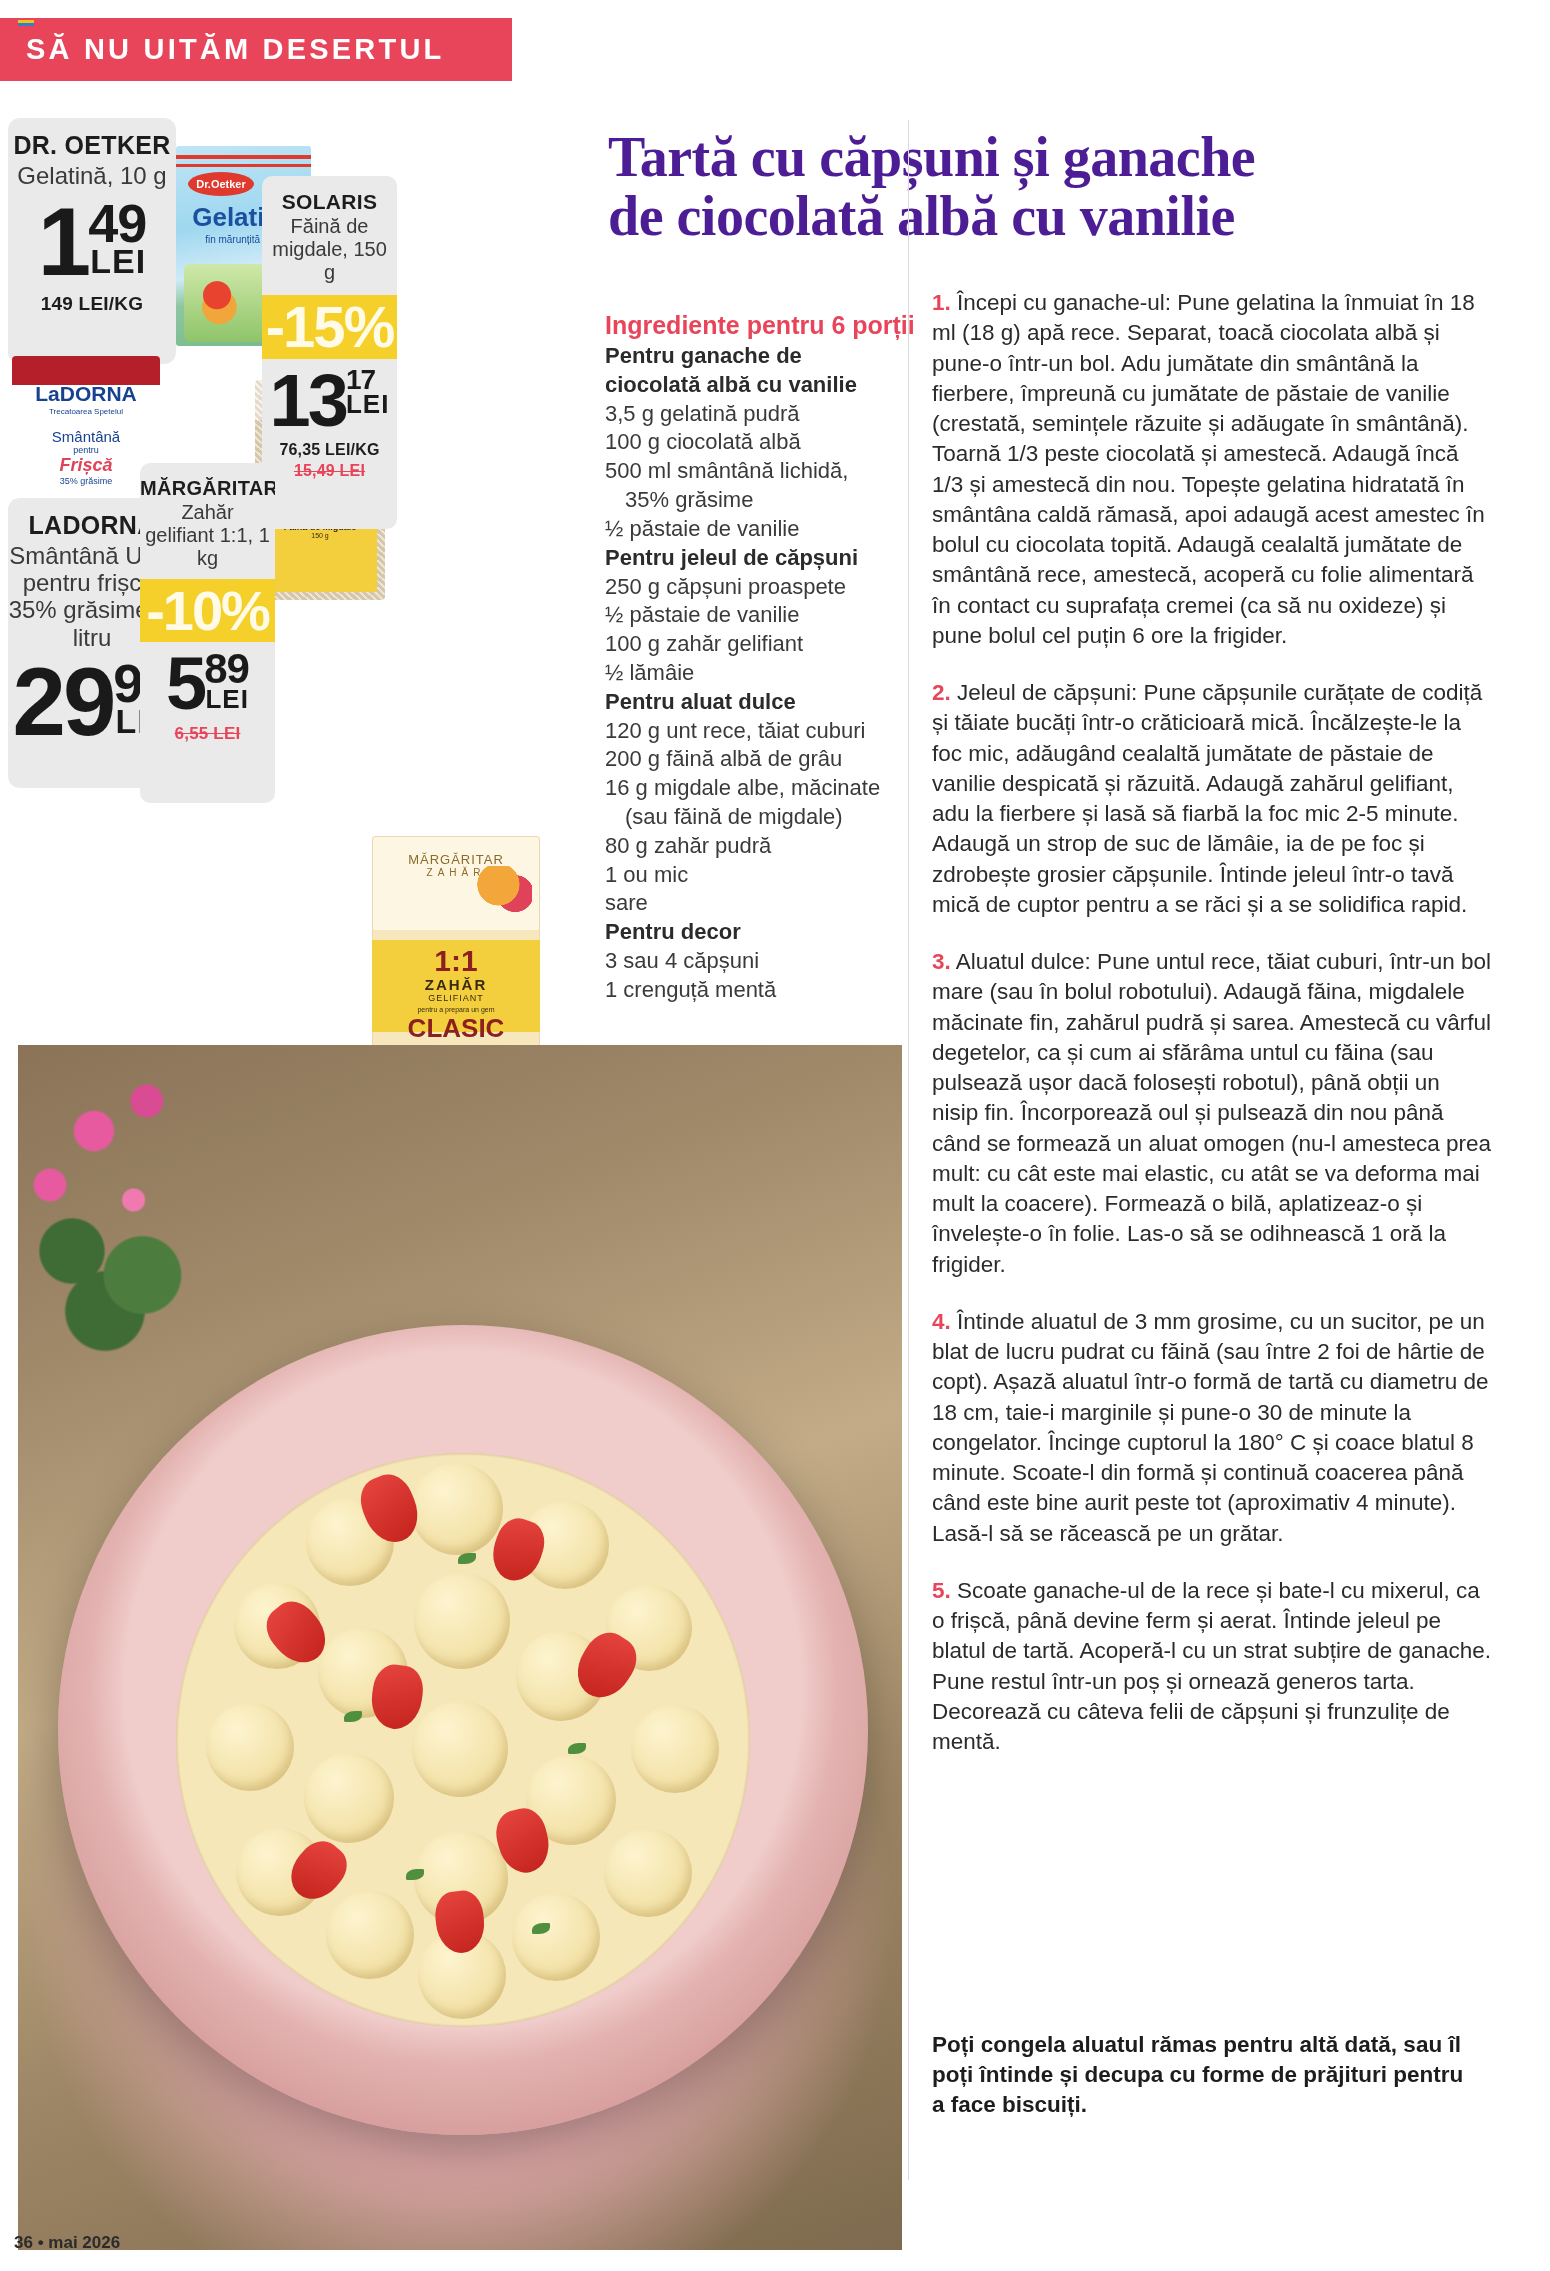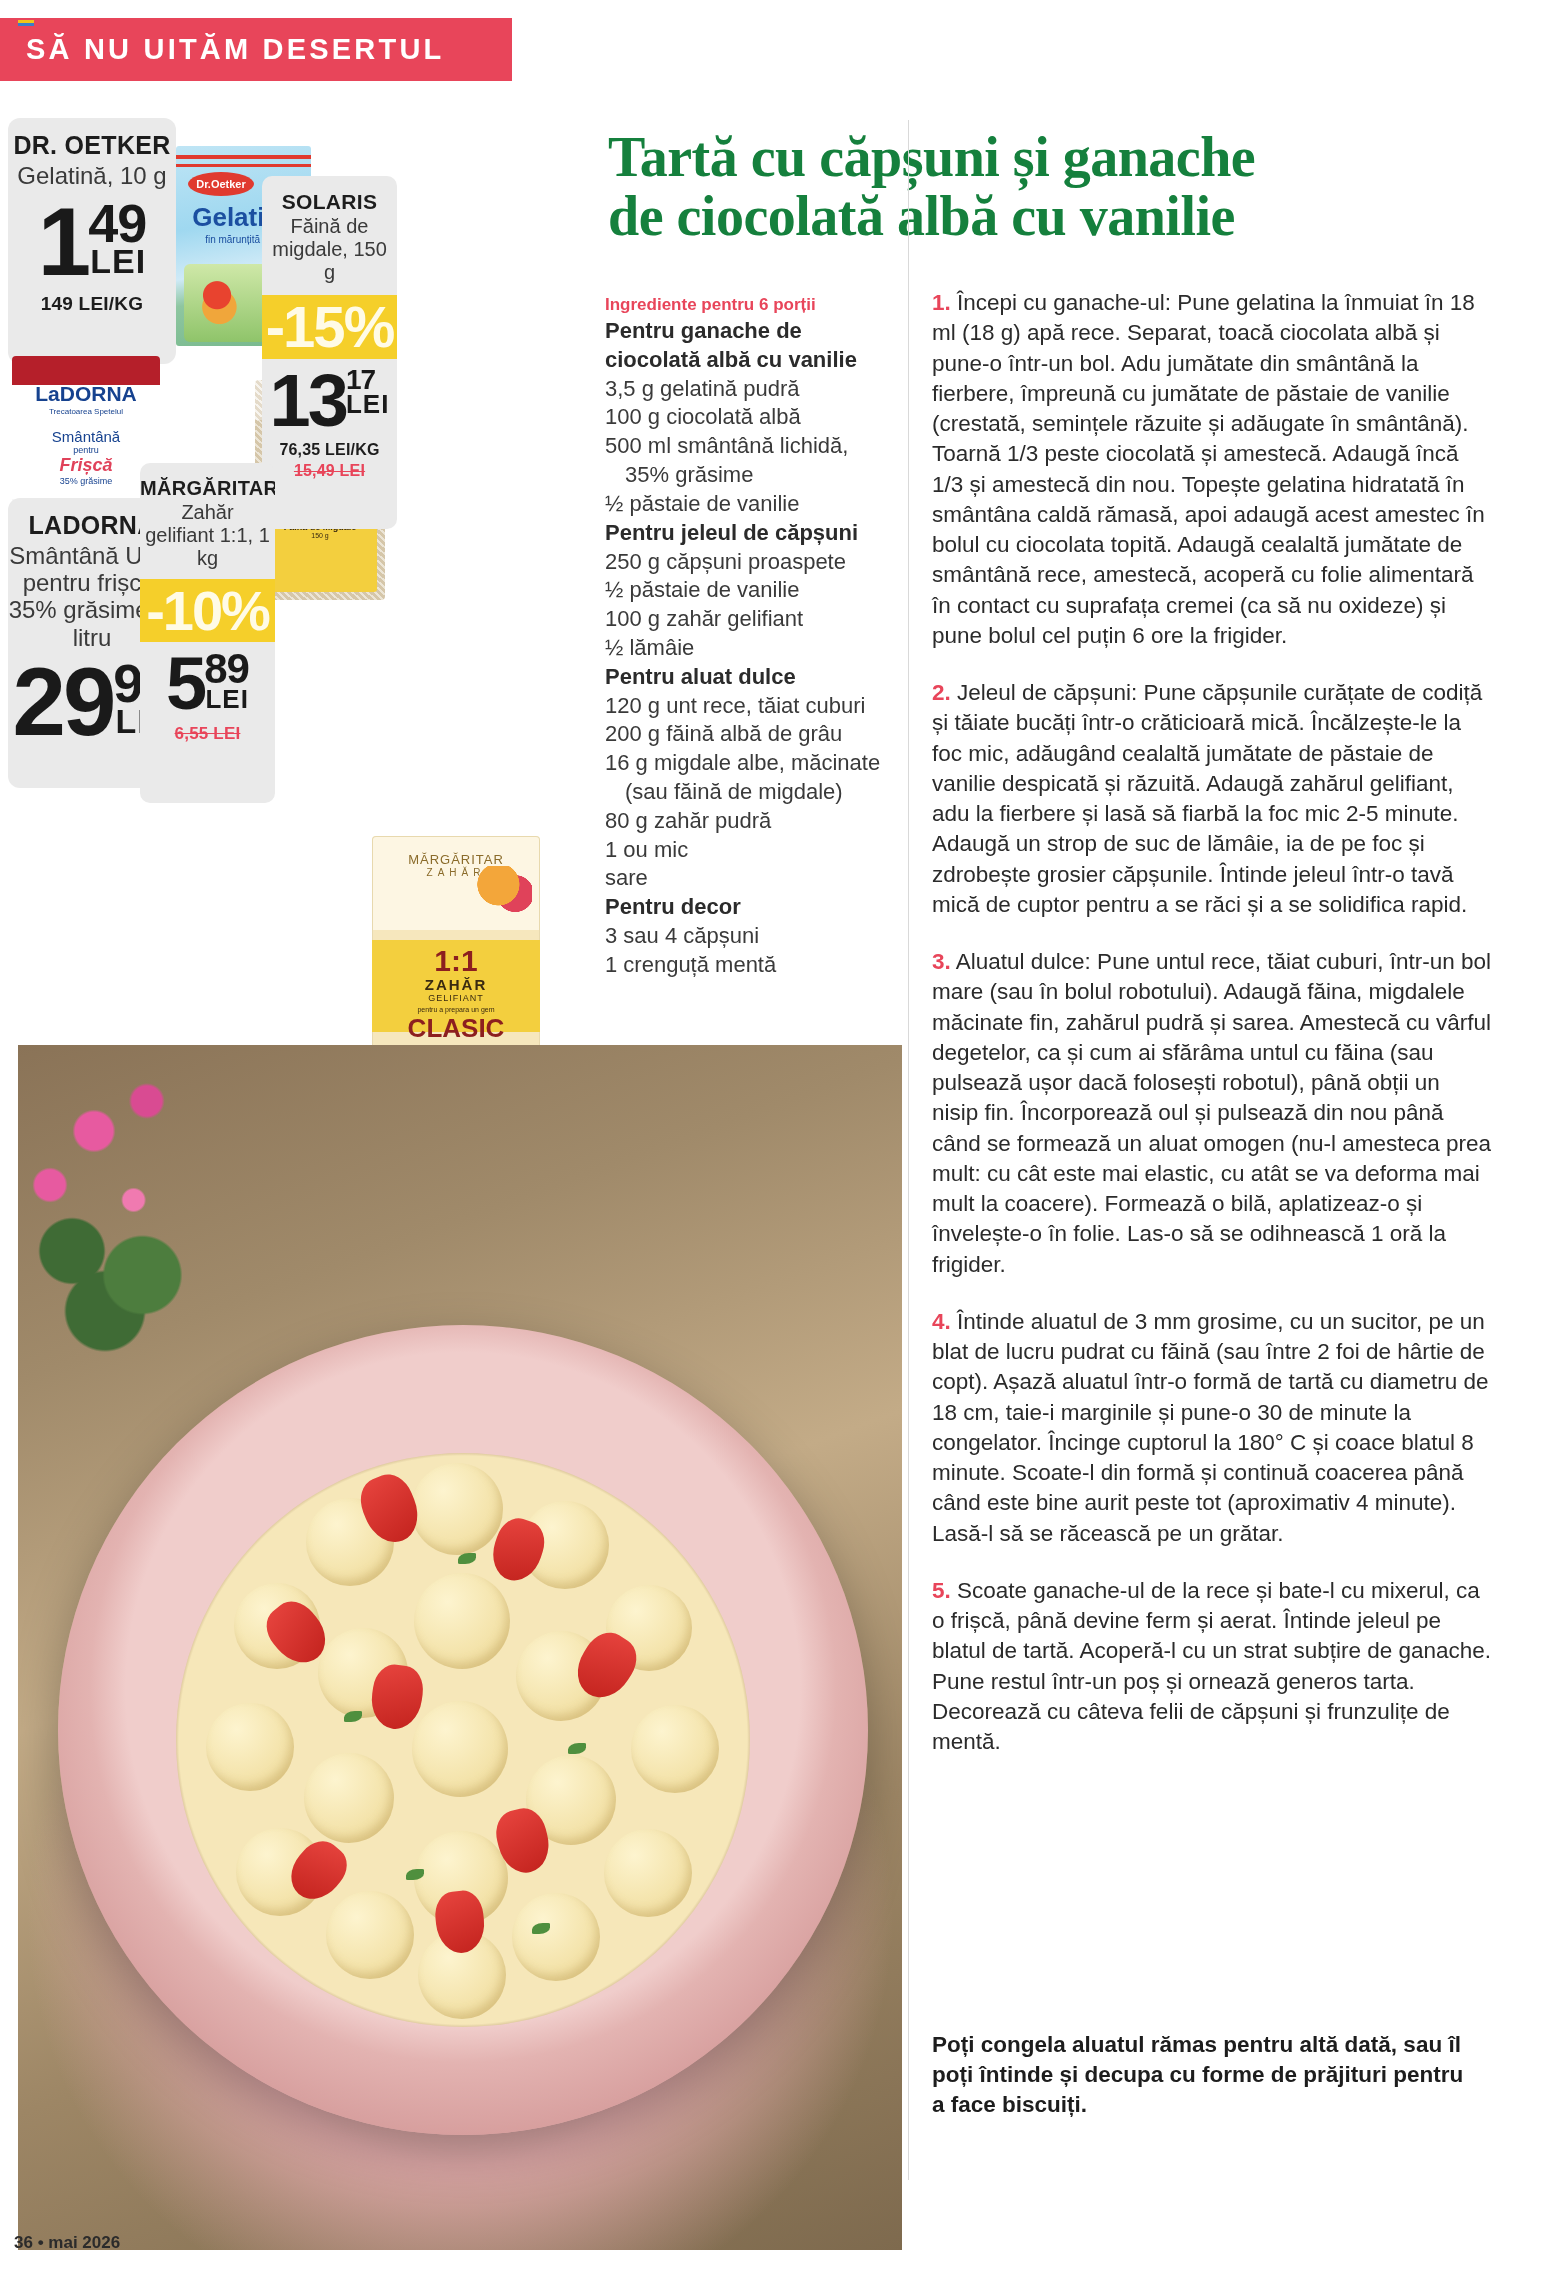--- a/index.html
+++ b/index.html
@@ -148,7 +148,7 @@
     position: absolute; left: 608px; top: 128px; width: 880px;
     font-family: "Liberation Serif", serif;
     font-weight: bold; font-size: 56px; line-height: 1.06;
-    color: #15803d; letter-spacing: -0.5px;
+    color: #4c1d95; letter-spacing: -0.5px;
   }
 
   

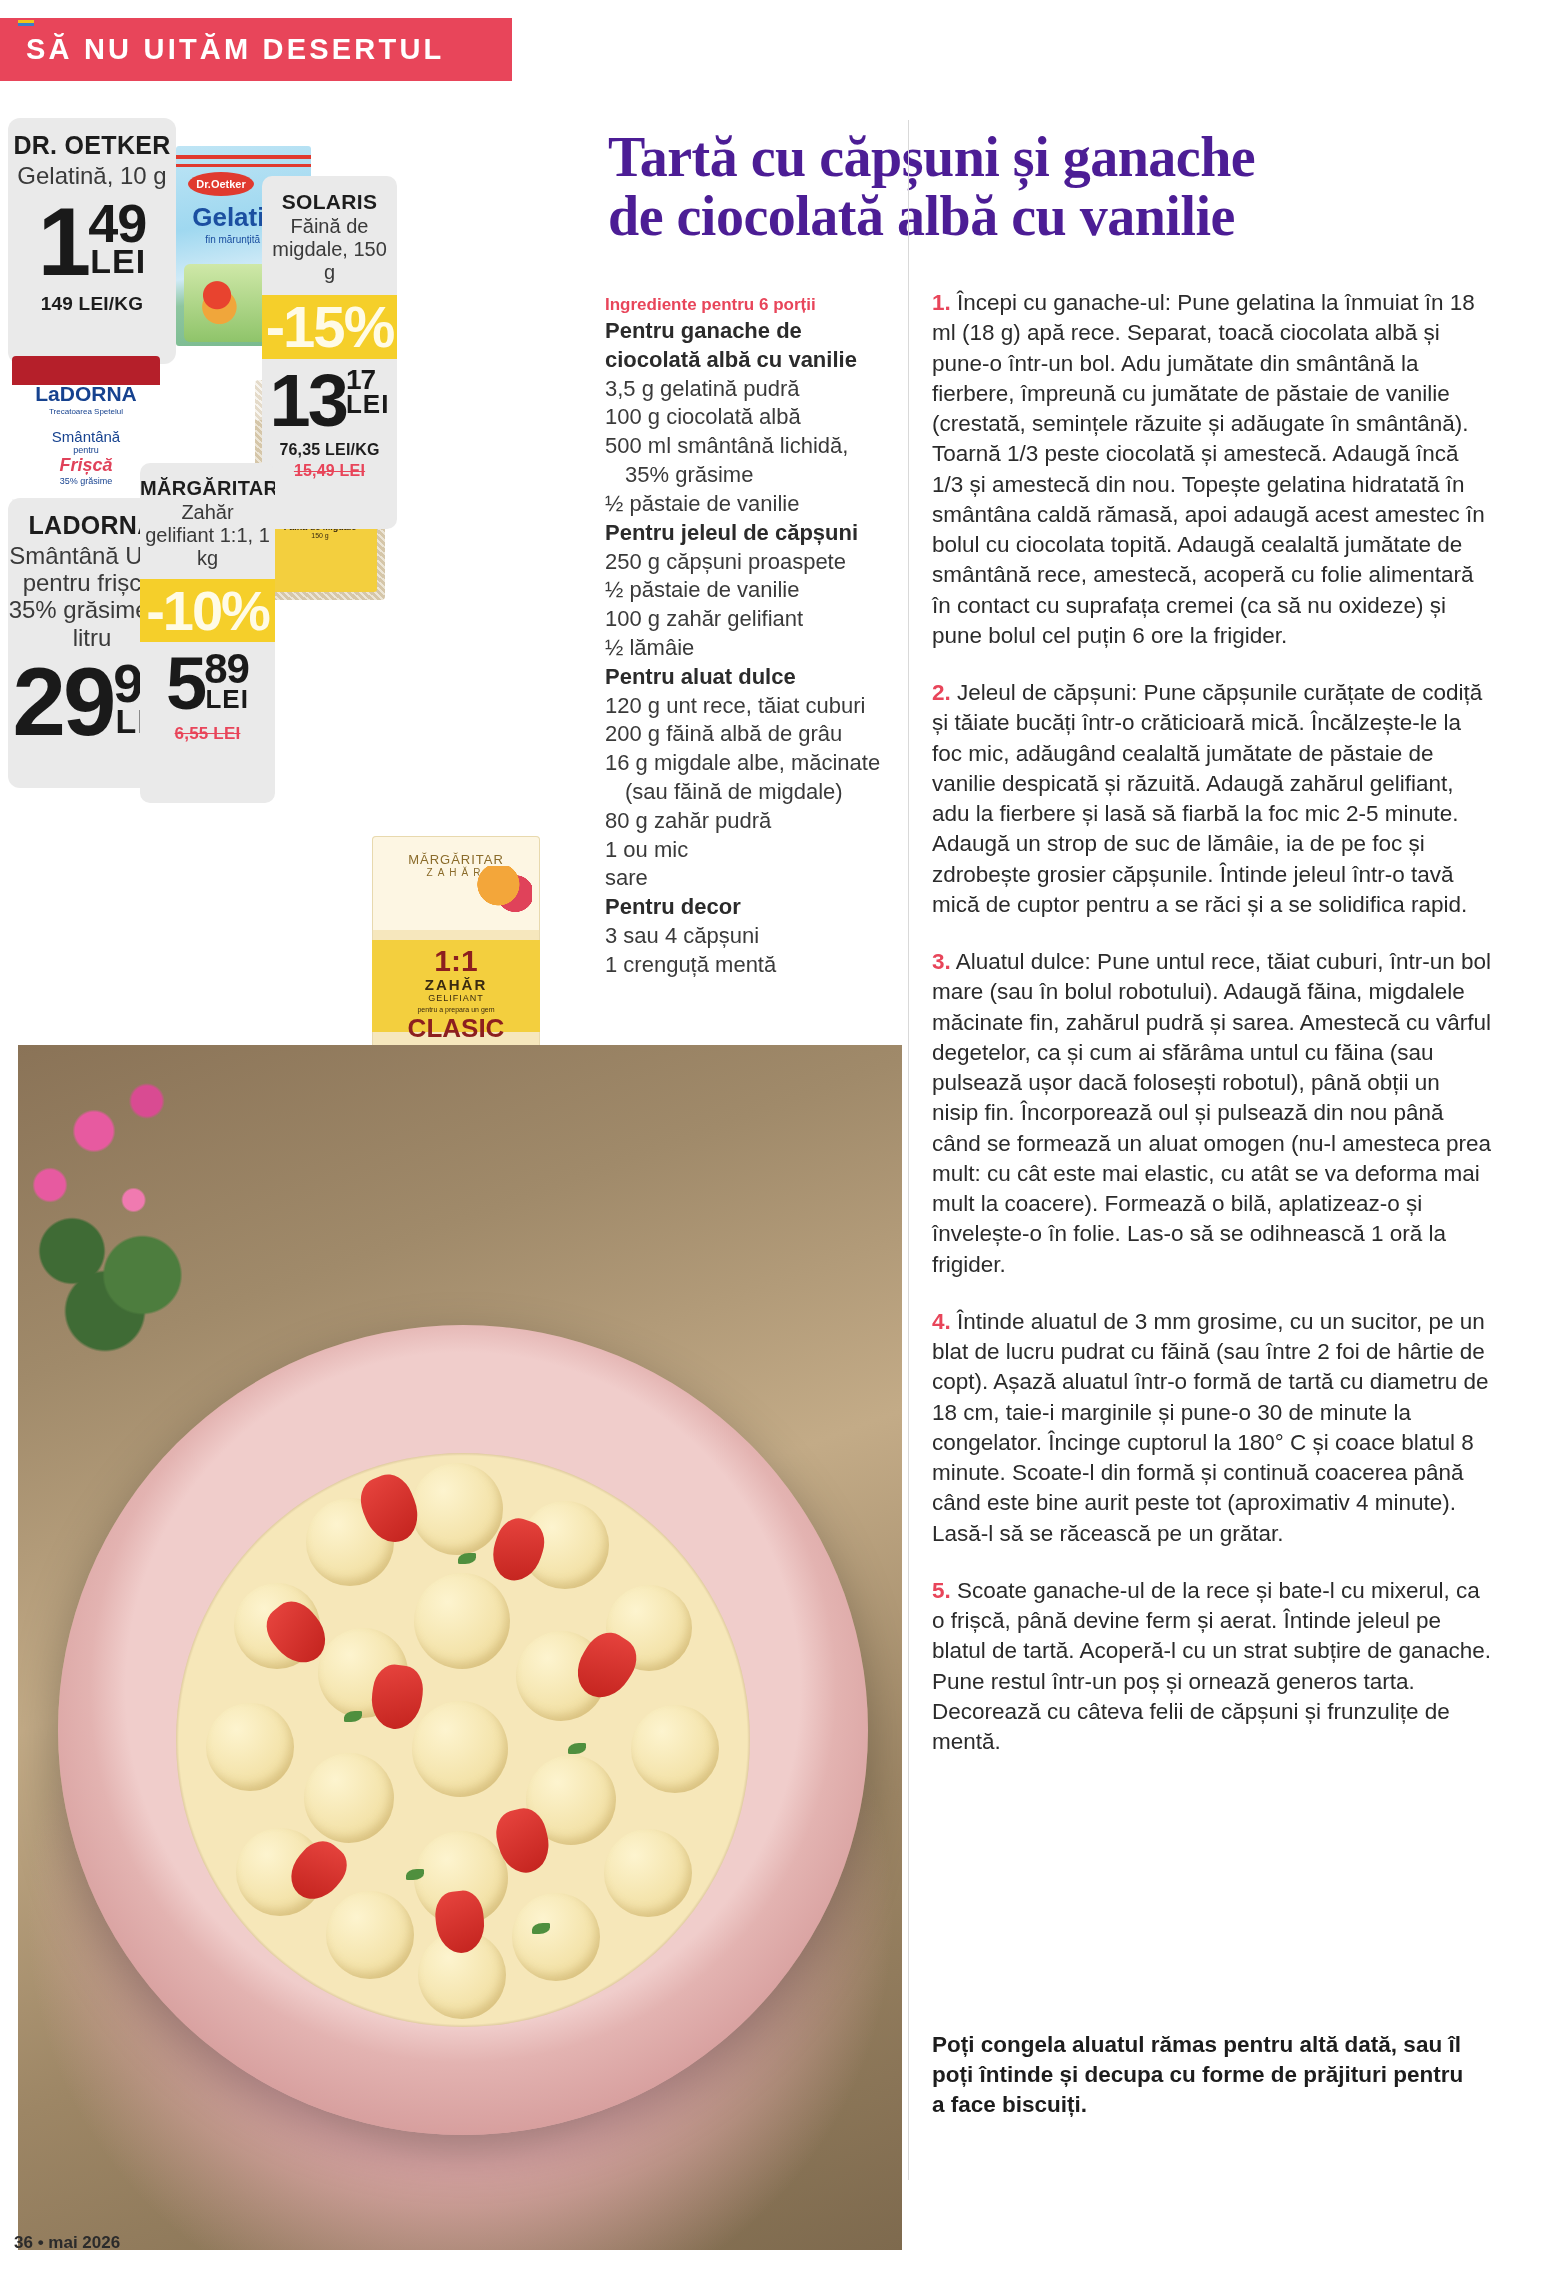--- a/index.html
+++ b/index.html
@@ -154,7 +154,7 @@
   
   .ingredients { position: absolute; left: 605px; top: 295px; width: 318px; }
   .ing-head {
-    color: #e8455a; font-weight: bold; font-size: 17px; margin-bottom: 2px;
+    color: #e8455a; font-weight: bold; font-size: 25px; margin-bottom: 2px; margin-top: 16px;
   }
   .ing-sub { color: #2b2b2b; font-weight: bold; font-size: 22px; line-height: 1.31; }
   .ing-item { color: #3a3a3a; font-size: 22px; line-height: 1.31; }

